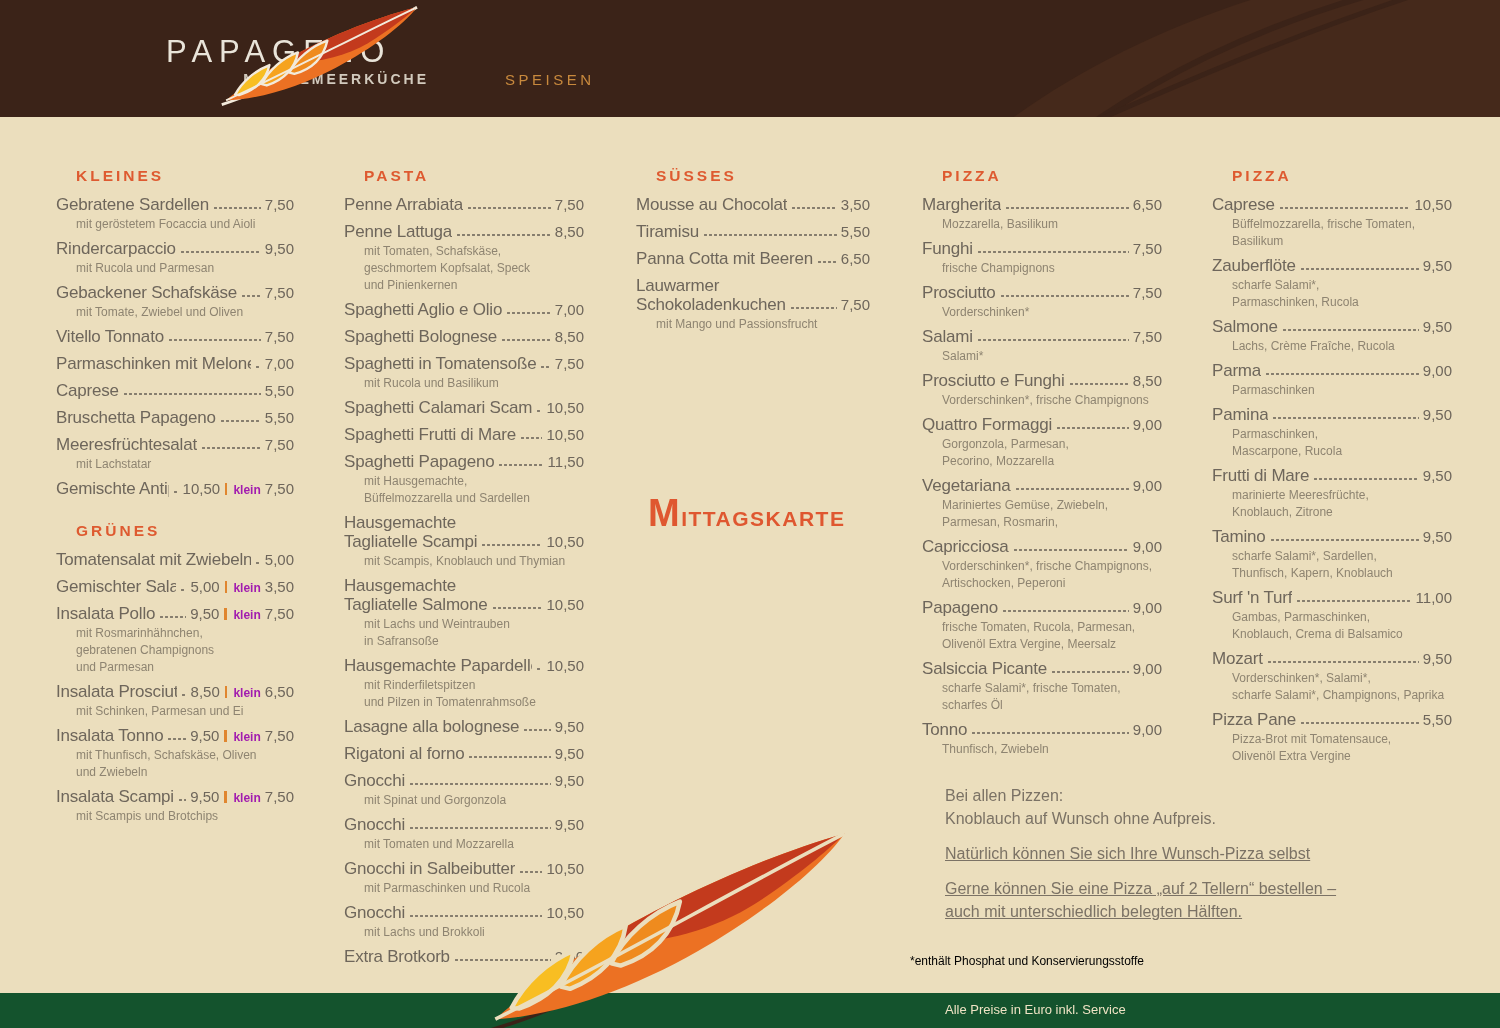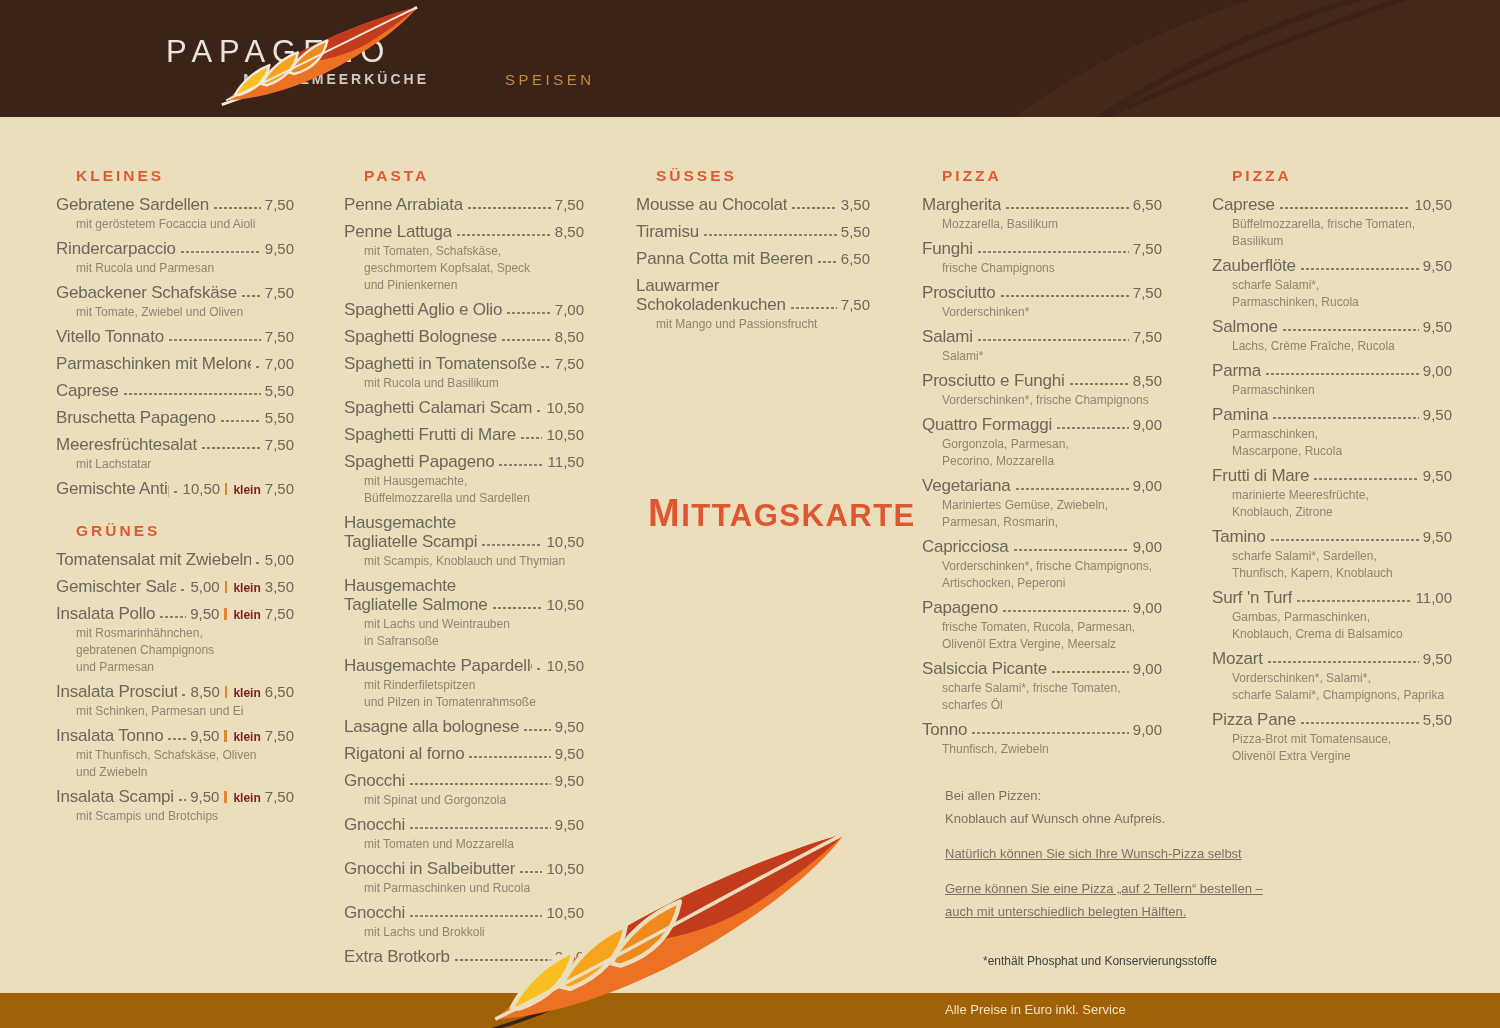--- a/index.html
+++ b/index.html
@@ -40,7 +40,7 @@
             background-size:5px 4px; background-position:0 100%; background-repeat:repeat-x; }
   .price { font-size:15px; white-space:nowrap; }
   .kbar { width:3px; height:12px; background:#E0862F; align-self:center; margin:0 6px 0 5px; }
-  .klabel { font-size:12px; font-weight:bold; color:#7f1d1d; margin-right:4px; }
+  .klabel { font-size:12px; font-weight:bold; color:#a21caf; margin-right:4px; }
   .desc { font-size:12px; line-height:14.5px; margin-top:2.5px; padding-left:20px;
           color:#8E8471; }
 

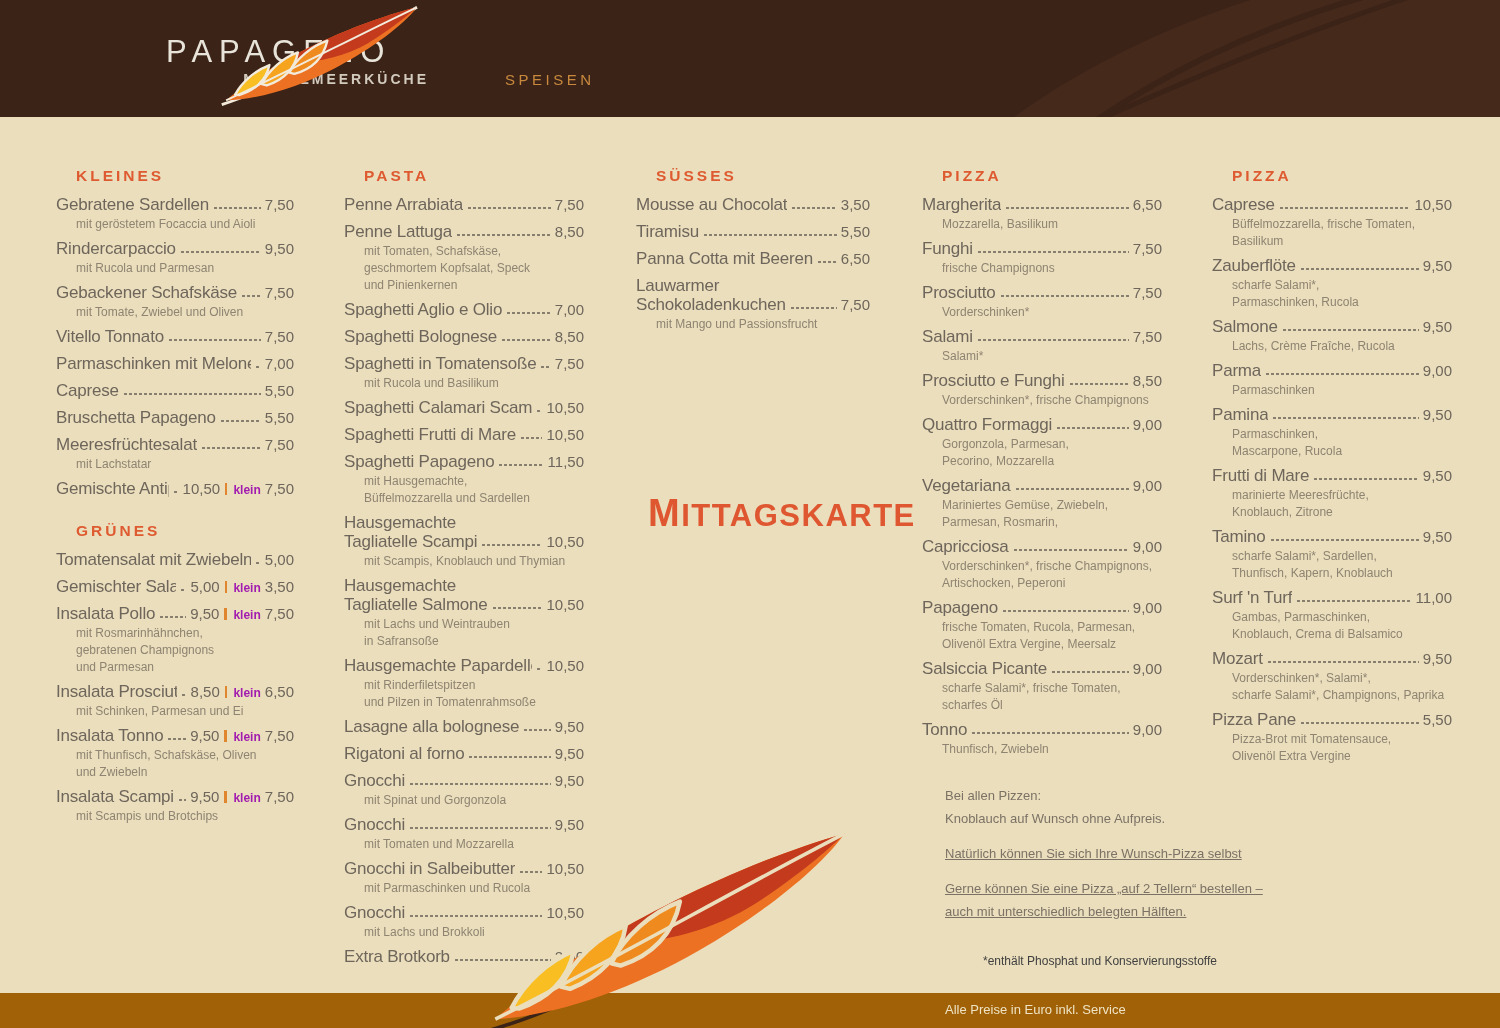--- a/index.html
+++ b/index.html
@@ -48,7 +48,7 @@
   .watermark { position:absolute; left:648px; top:492px; color:#DF5730; font-weight:bold;
                letter-spacing:1.5px; z-index:3; white-space:nowrap; }
   .wm-initial { font-size:38px; }
-  .wm-rest { font-size:31px; }
+  .wm-rest { font-size:21px; }
 
   
   .notes { position:absolute; left:945px; top:784px; width:430px; z-index:3;

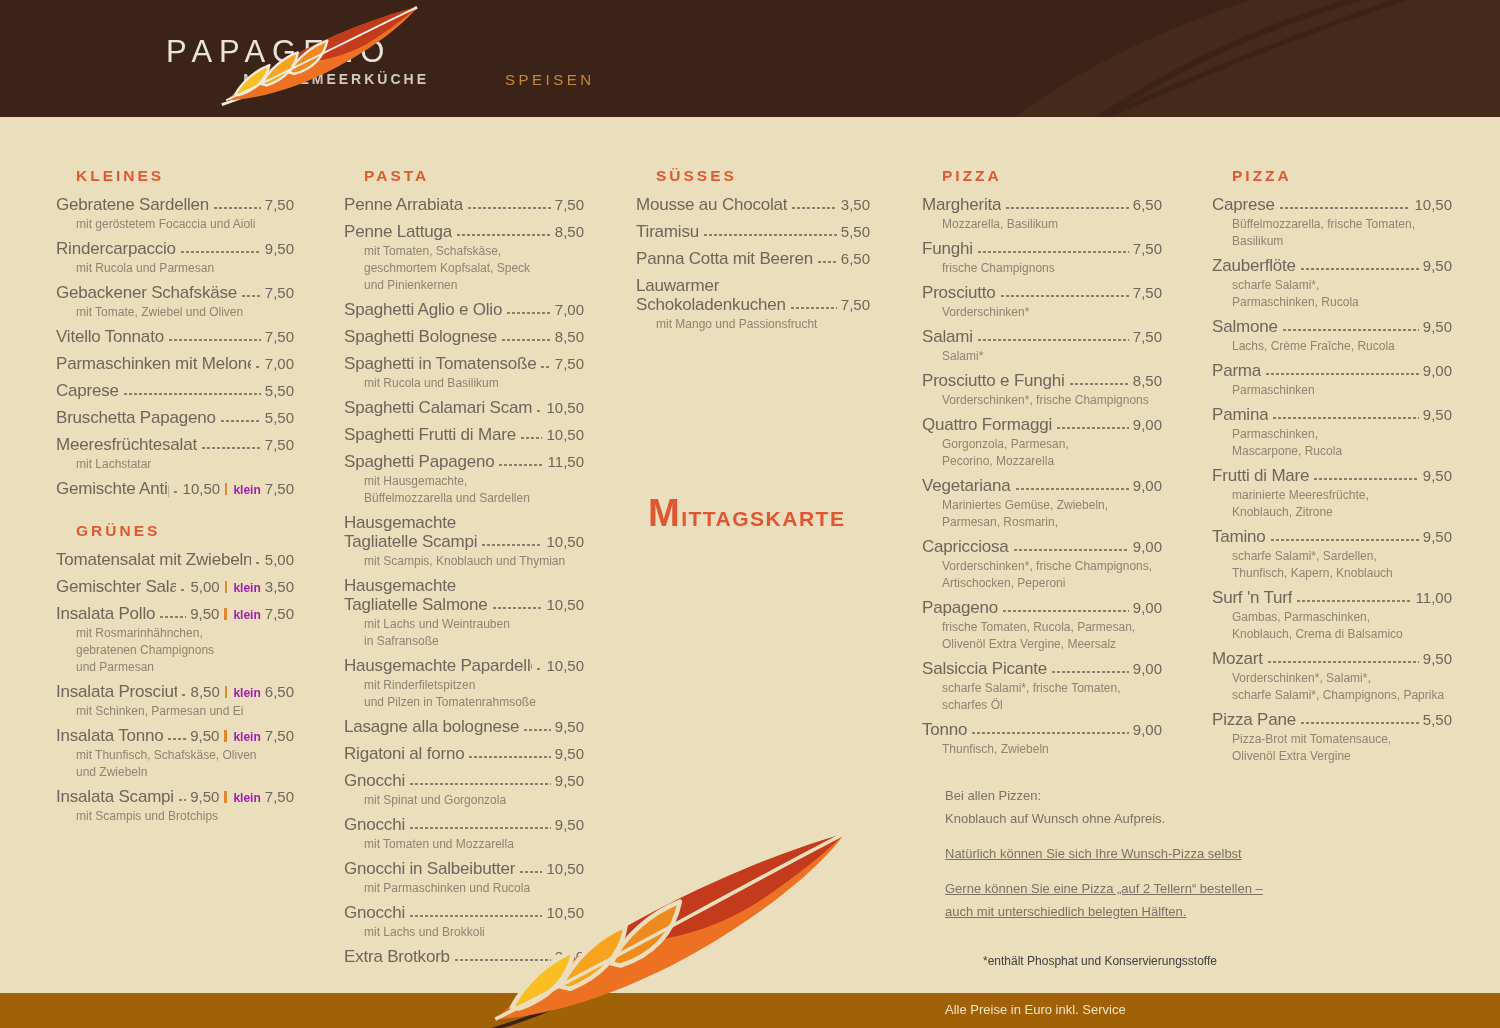--- a/index.html
+++ b/index.html
@@ -52,7 +52,7 @@
 
   
   .notes { position:absolute; left:945px; top:784px; width:430px; z-index:3;
-           color:#7B7265; font-size:13px; line-height:23px; }
+           color:#7B7265; font-size:16px; line-height:23px; }
   .note-par + .note-par { margin-top:12px;text-decoration:underline; }
   .footnote { position:absolute; left:983px; top:954px; font-size:12px; color:#404040; z-index:3; }
 

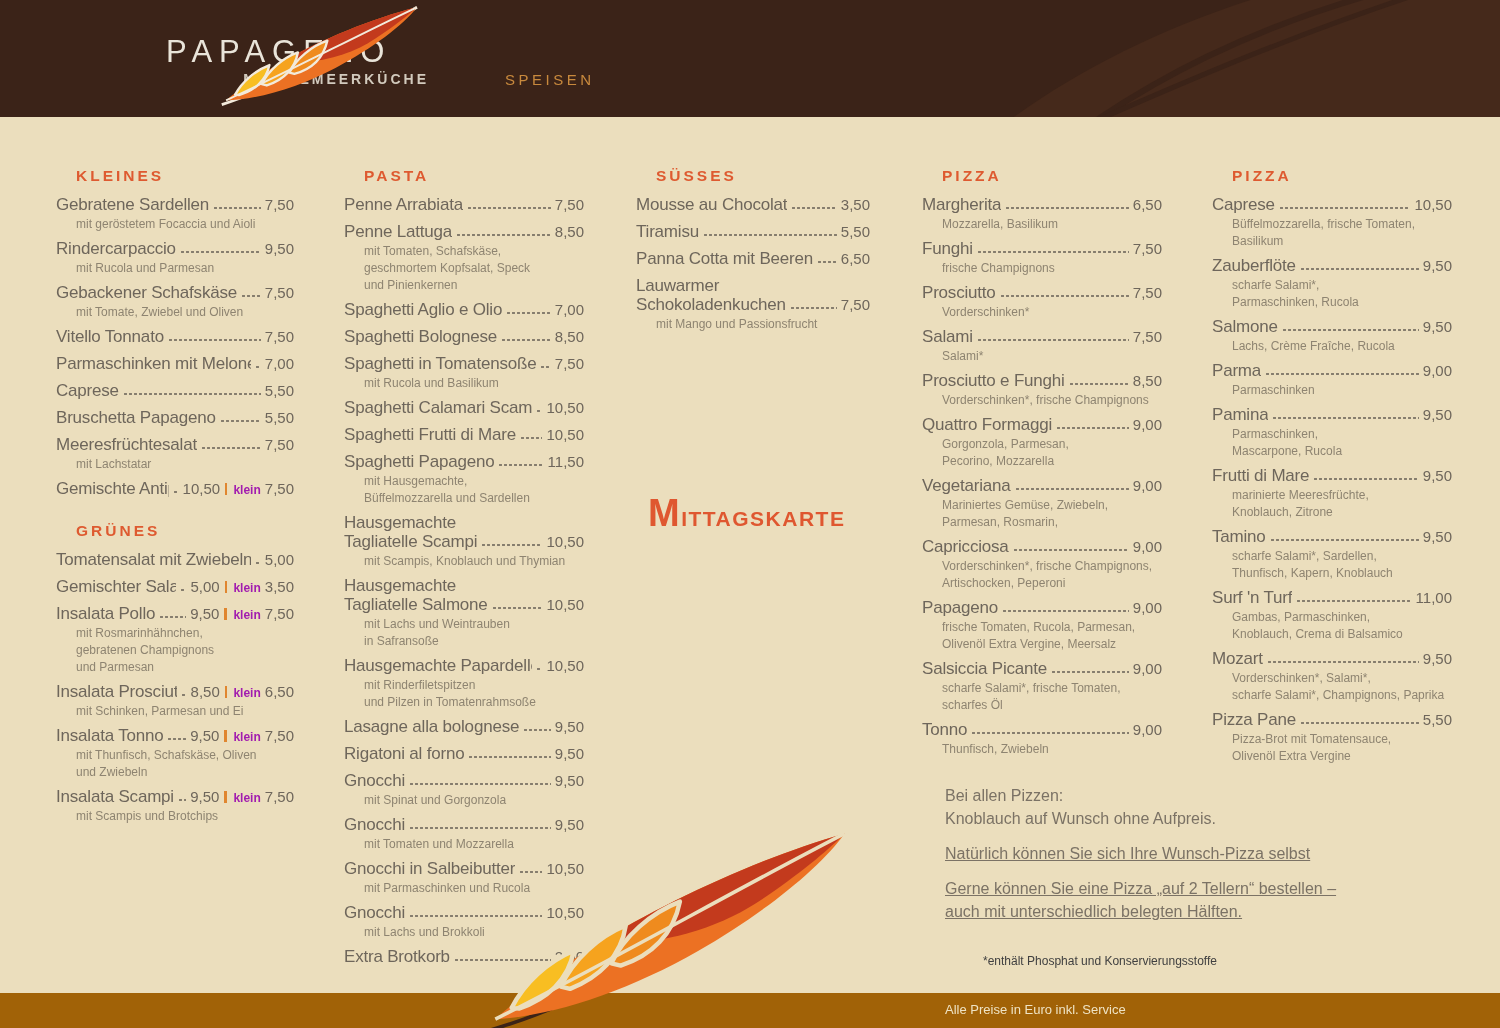--- a/index.html
+++ b/index.html
@@ -54,7 +54,7 @@
   .notes { position:absolute; left:945px; top:784px; width:430px; z-index:3;
            color:#7B7265; font-size:16px; line-height:23px; }
   .note-par + .note-par { margin-top:12px;text-decoration:underline; }
-  .footnote { position:absolute; left:983px; top:954px; font-size:12px; color:#404040; z-index:3; }
+  .footnote { position:absolute; left:910px; top:954px; font-size:12px; color:#000000; z-index:3; }
 
   
   .bottombar { position:absolute; left:0; bottom:0; width:1500px; height:35px;

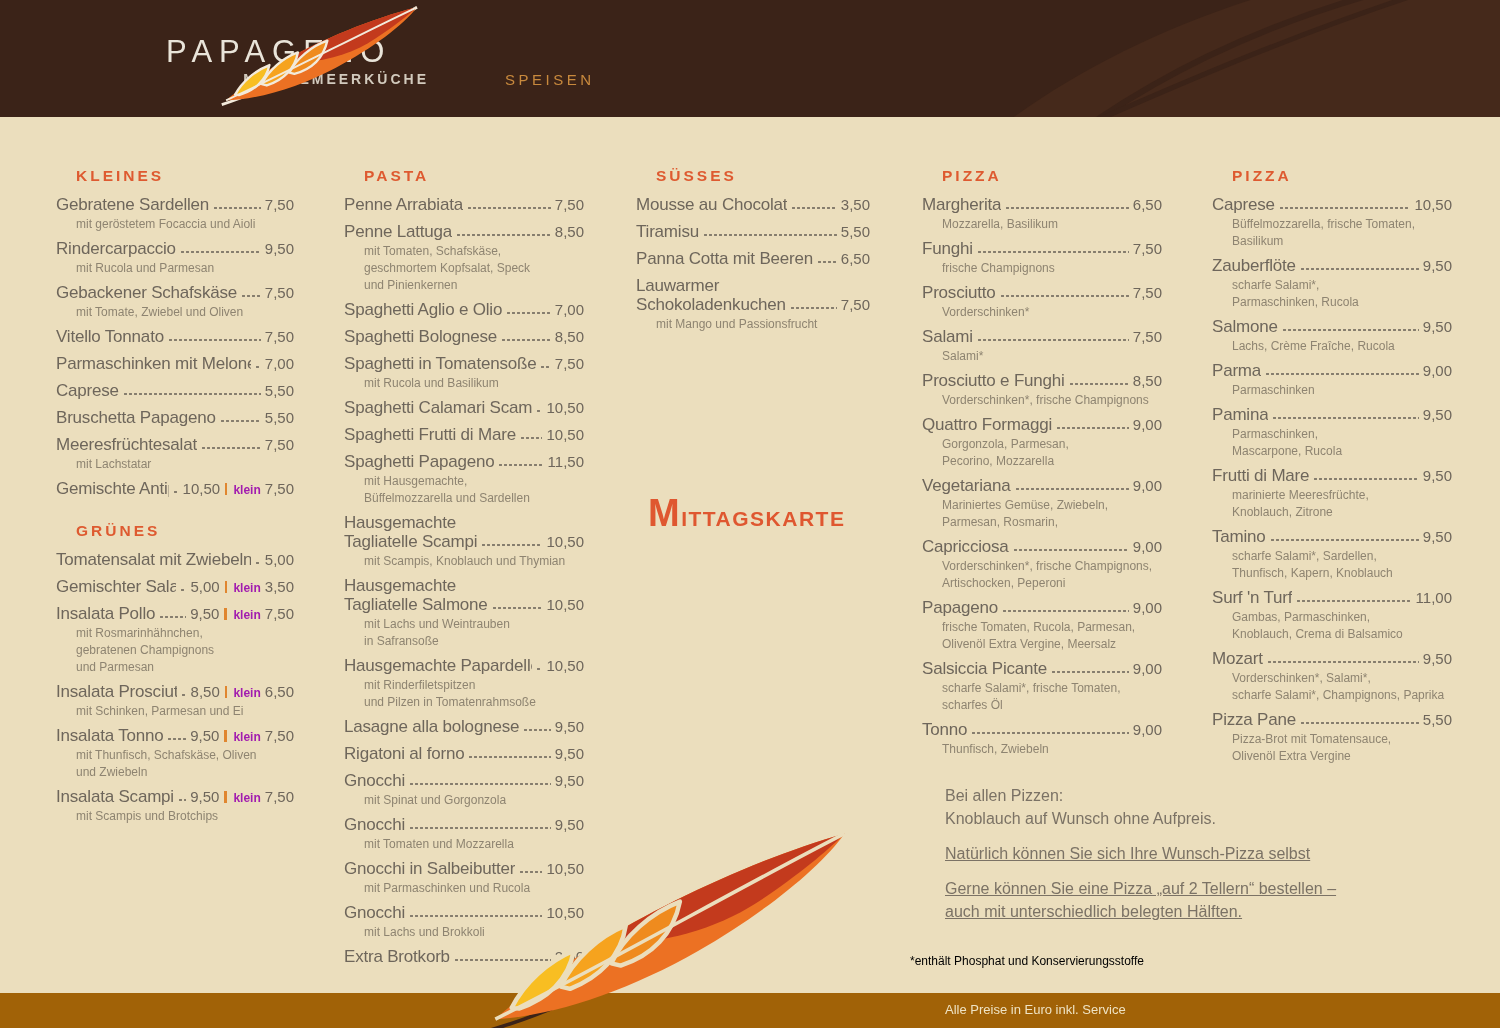--- a/index.html
+++ b/index.html
@@ -58,7 +58,7 @@
 
   
   .bottombar { position:absolute; left:0; bottom:0; width:1500px; height:35px;
-               background:#a16207; z-index:2;padding-left:12px; }
+               background:#14532d; z-index:2;padding-left:12px; }
   .footer-text { position:absolute; left:945px; top:0; line-height:34px; font-size:13px;
                  color:#EFE3C4; }
 

